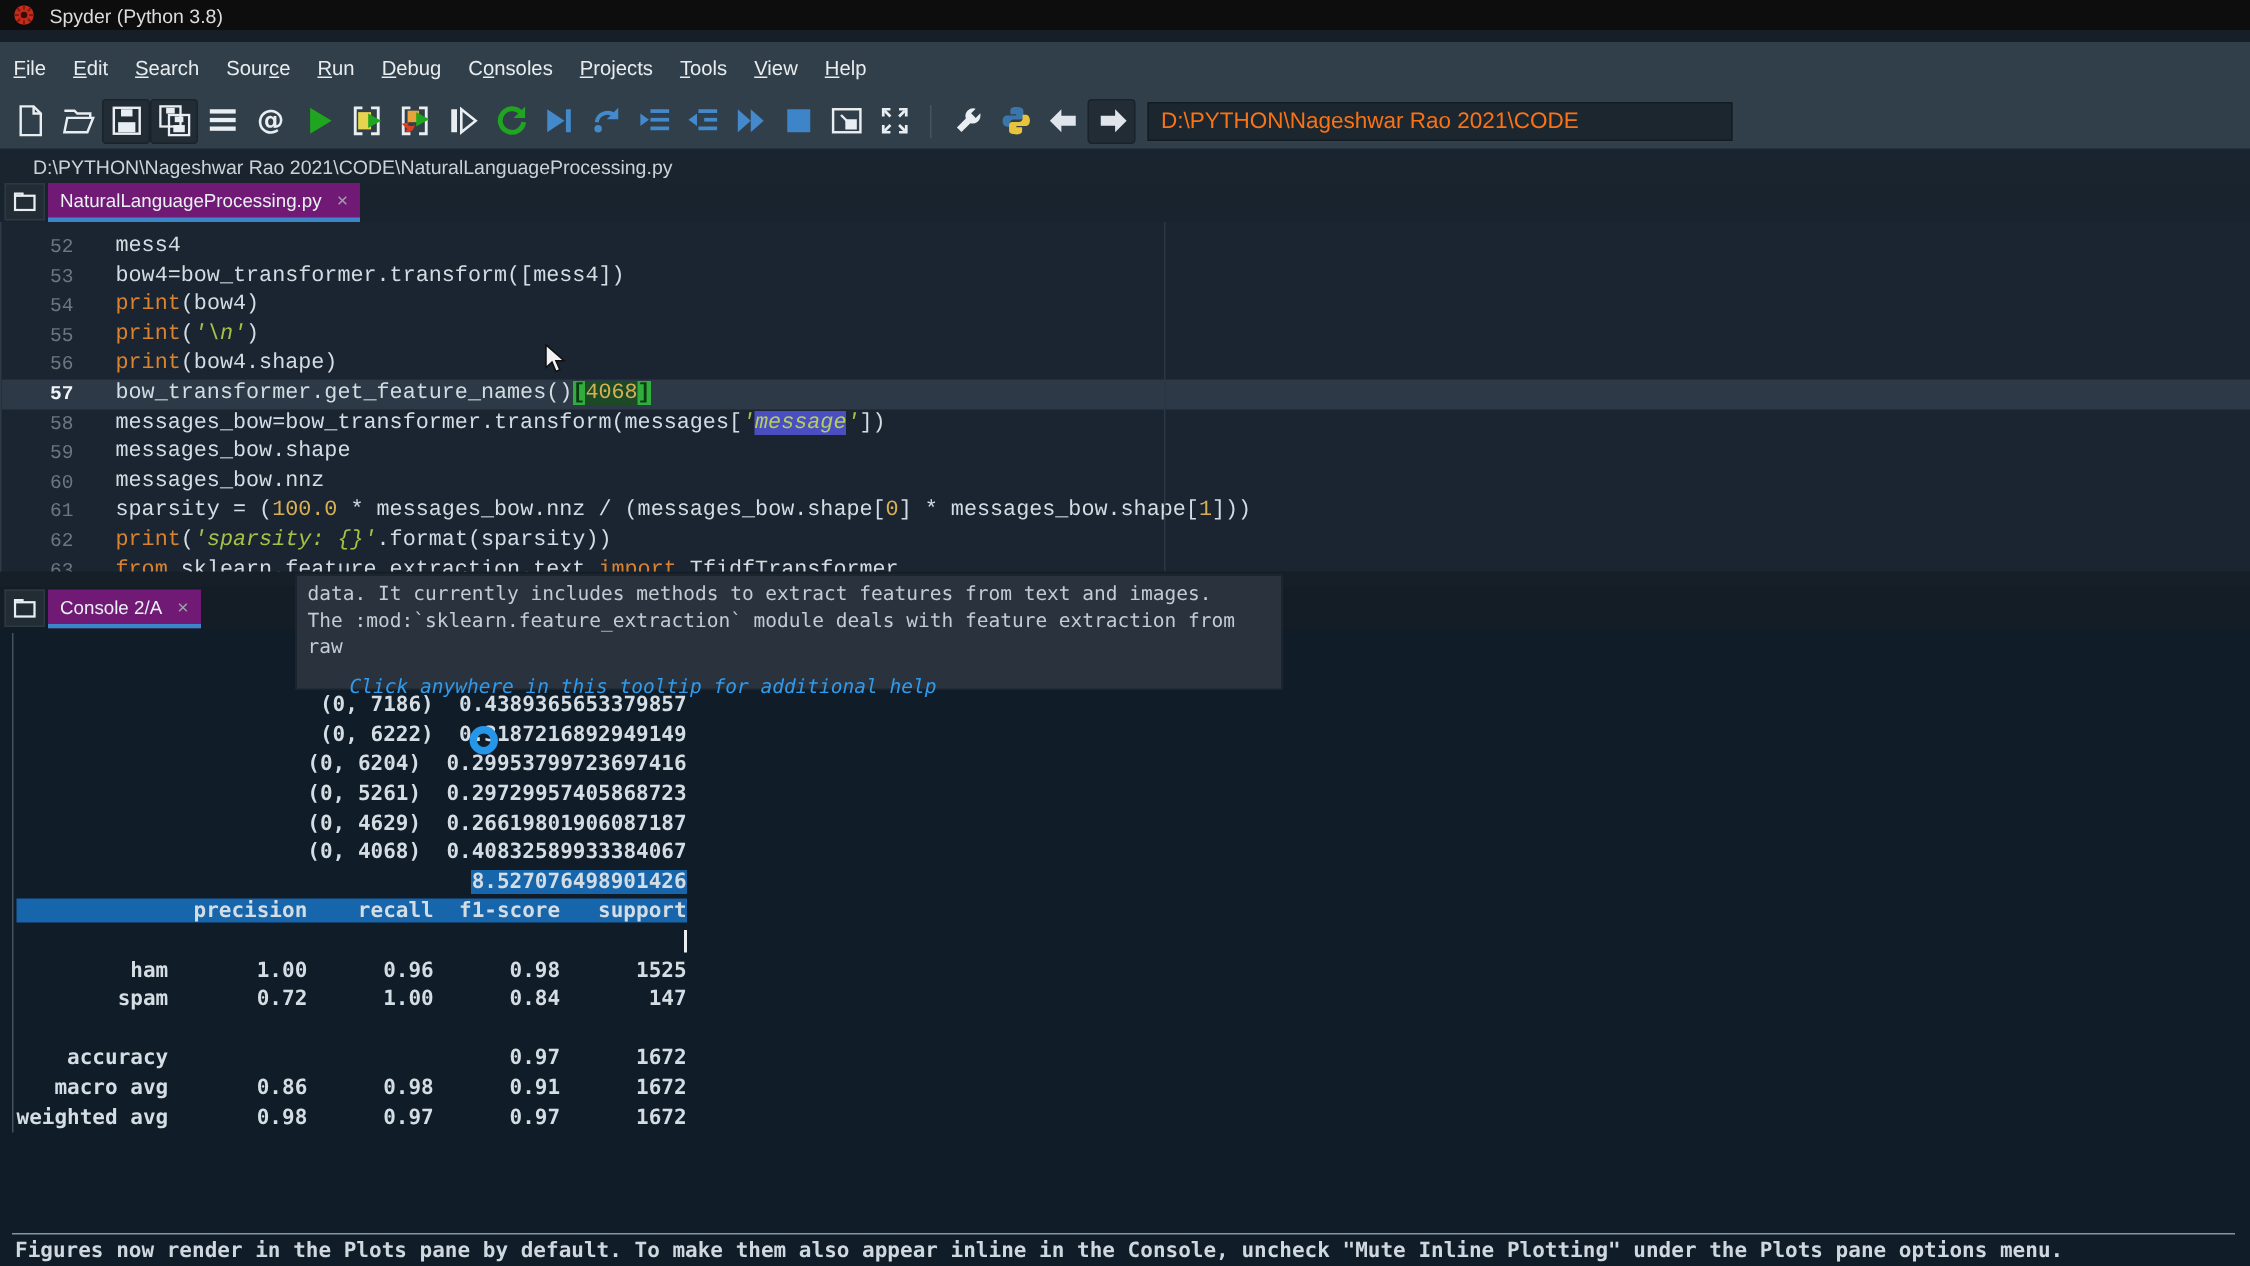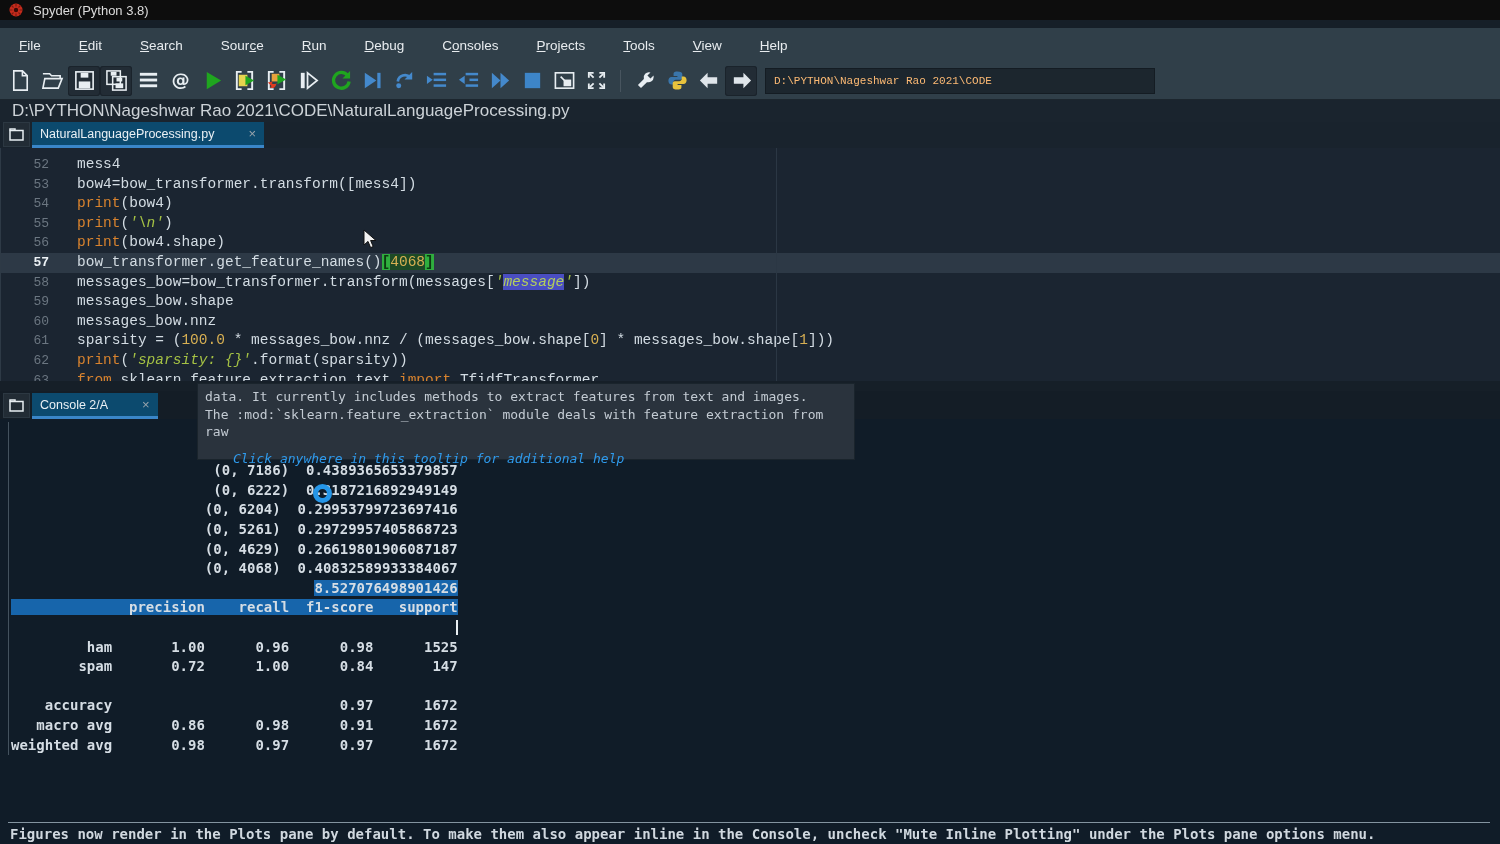--- a/index.html
+++ b/index.html
@@ -12,7 +12,7 @@
   
   .menubar{position:absolute;left:0;top:28px;width:100%;height:34px;background:#303f49;
            display:flex;align-items:center;color:#e8ecef;font-size:13.5px;}
-  .menu-item{padding:0 19px;cursor:default;}
+  .menu-item{padding:0 9px;cursor:default;}
   .menu-item u{text-decoration:underline;}
   
   .toolbar{position:absolute;left:0;top:62px;width:100%;height:38px;background:#303f49;

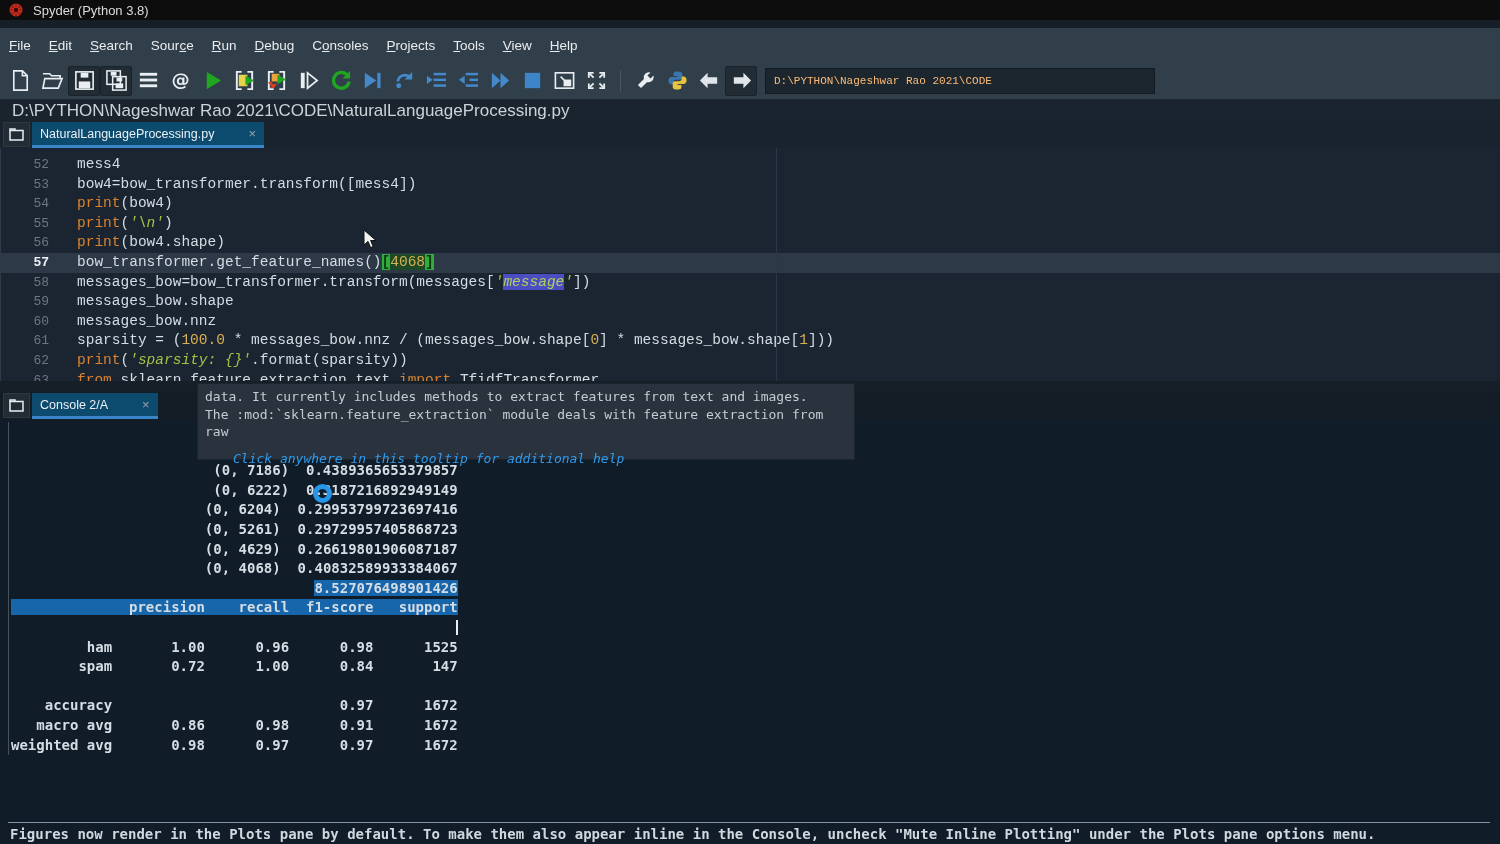--- a/index.html
+++ b/index.html
@@ -22,7 +22,7 @@
   .tbtn.pressed{background:#222c35;box-shadow:inset 0 0 0 1px #1a232b;}
   .tsep{width:1px;height:22px;background:#48555f;margin:0 8px;flex:0 0 auto;}
   .wd-field{margin-left:8px;width:372px;height:24px;background:#1c262e;border:1px solid #141c23;
-            color:#fdba74;font-size:11px;padding:0 8px;font-family:Liberation Mono, monospace;}
+            color:#f97316;font-size:15px;padding:0 8px;font-family:Liberation Sans, sans-serif;}
   
   .breadcrumb{position:absolute;left:0;top:100px;width:100%;height:22px;background:#1a242e;
               color:#ccd2d7;font-size:17px;display:flex;align-items:center;padding-left:12px;box-sizing:border-box;}

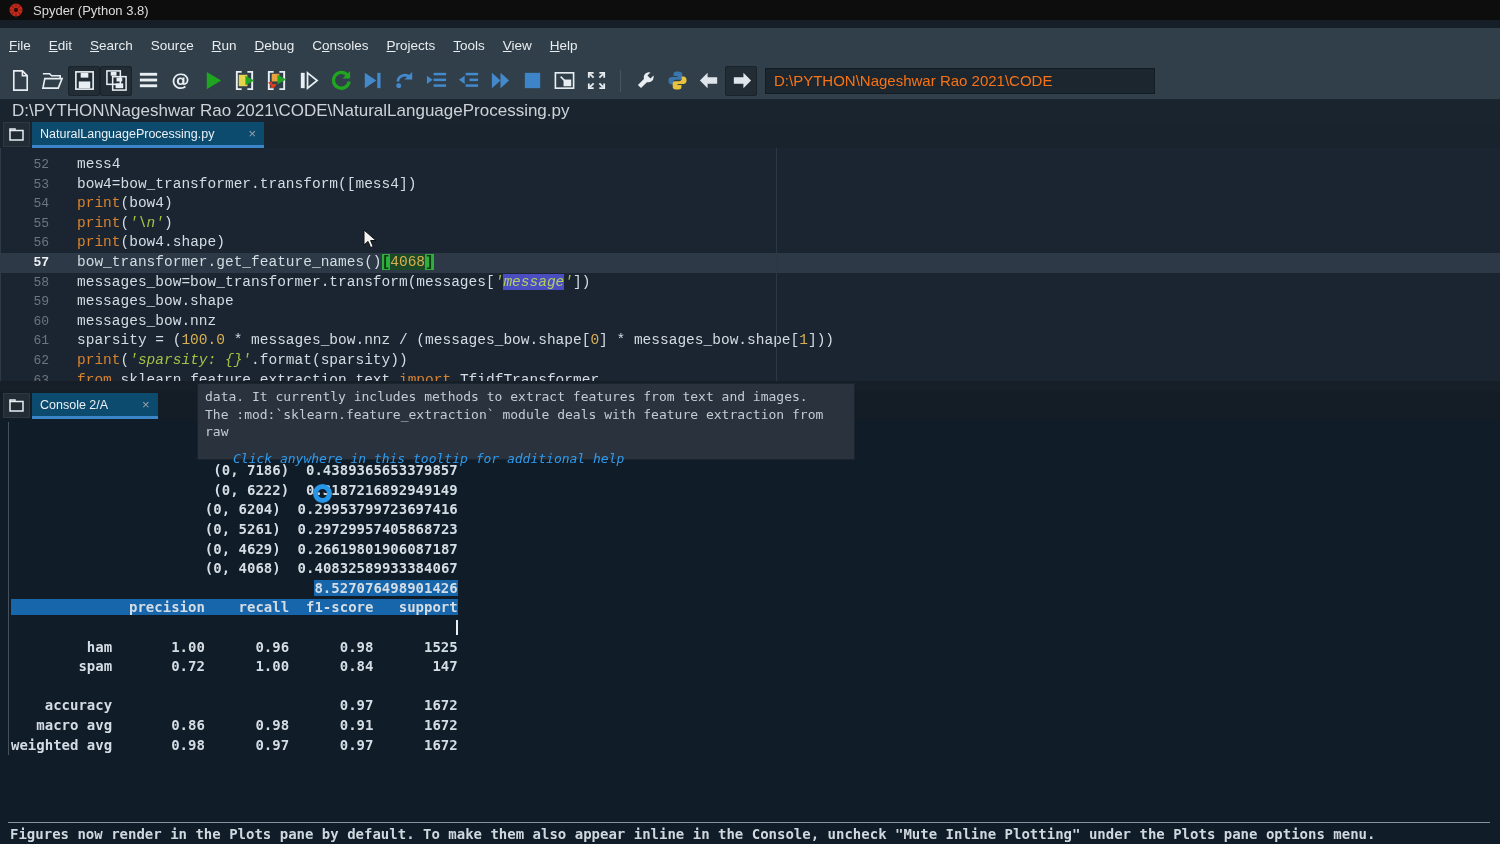--- a/index.html
+++ b/index.html
@@ -25,7 +25,7 @@
             color:#f97316;font-size:15px;padding:0 8px;font-family:Liberation Sans, sans-serif;}
   
   .breadcrumb{position:absolute;left:0;top:100px;width:100%;height:22px;background:#1a242e;
-              color:#ccd2d7;font-size:17px;display:flex;align-items:center;padding-left:12px;box-sizing:border-box;}
+              color:#ccd2d7;font-size:13px;display:flex;align-items:center;padding-left:22px;box-sizing:border-box;}
   
   .tabbar{position:absolute;left:0;width:100%;height:26px;background:#19232d;display:flex;align-items:flex-end;}
   .tabbar-editor{top:122px;}

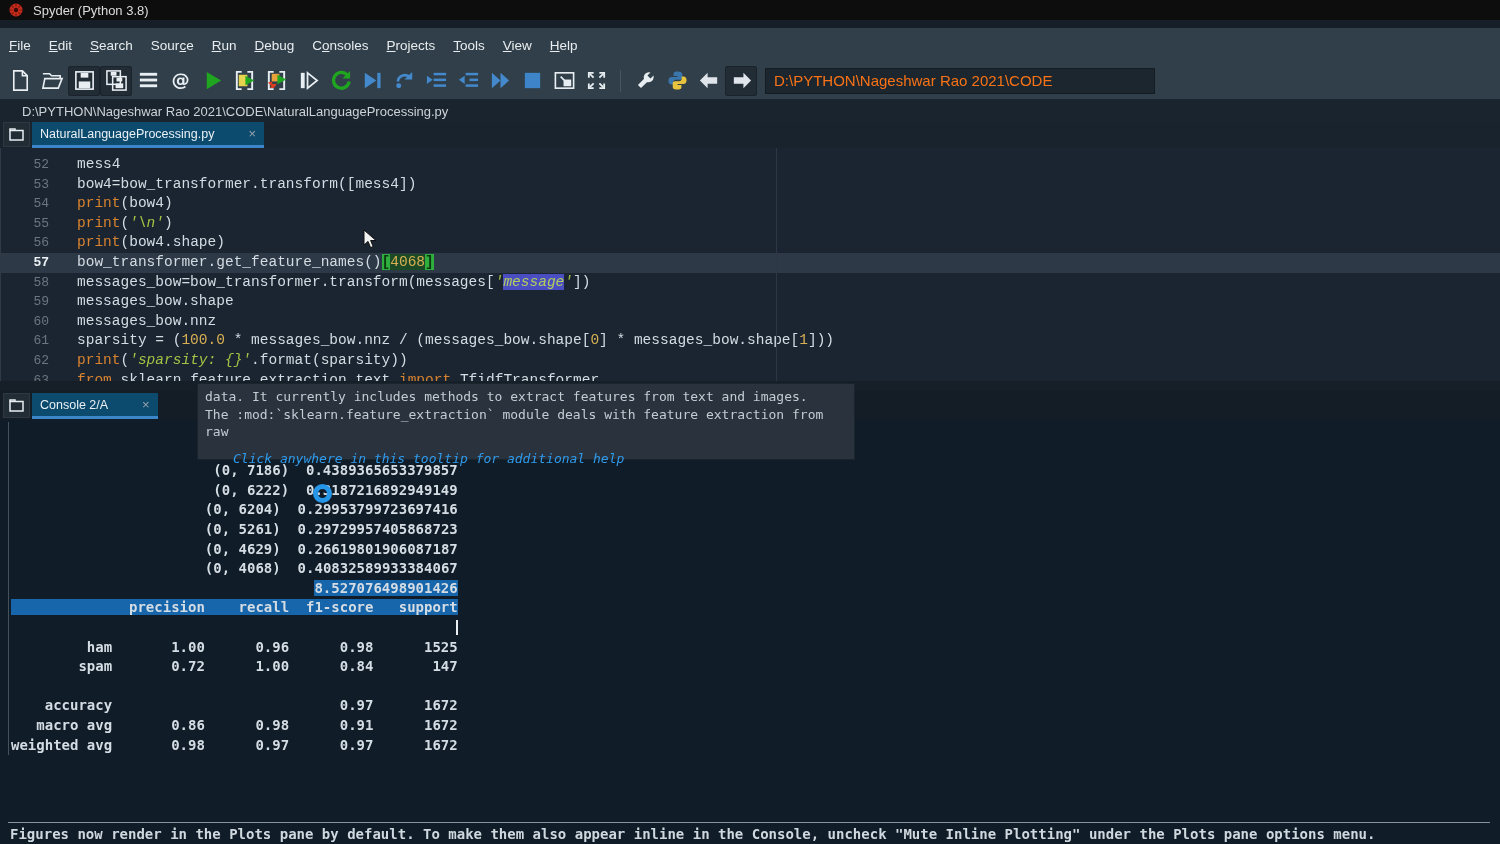--- a/index.html
+++ b/index.html
@@ -33,8 +33,8 @@
   .browse-btn{width:25px;height:23px;background:#222c35;border:1px solid #2c3842;margin:0 2px 1px 3px;
               display:flex;align-items:center;justify-content:center;}
   .browse-btn svg{width:15px;height:13px;}
-  .tab{height:23px;background:#0c4a6e;border-bottom:3px solid #3a86c8;display:flex;align-items:center;
-       color:#eaf0f4;font-size:12.5px;padding:0 8px;margin-bottom:0;gap:24px;}
+  .tab{height:23px;background:#701a75;border-bottom:3px solid #3a86c8;display:flex;align-items:center;
+       color:#eaf0f4;font-size:12.5px;padding:0 8px;margin-bottom:0;}
   .tab .close{color:#99a4ac;margin-left:10px;font-size:13px;}
   
   .editor{position:absolute;left:0;top:148px;width:100%;height:233px;background:#1b2531;overflow:hidden;

